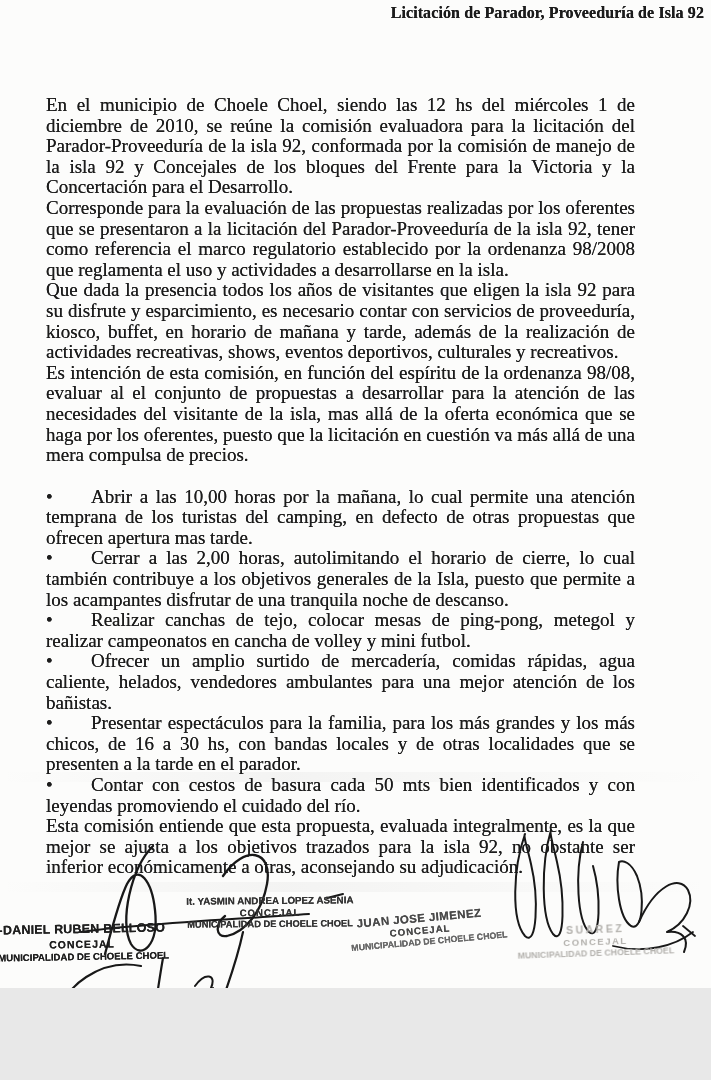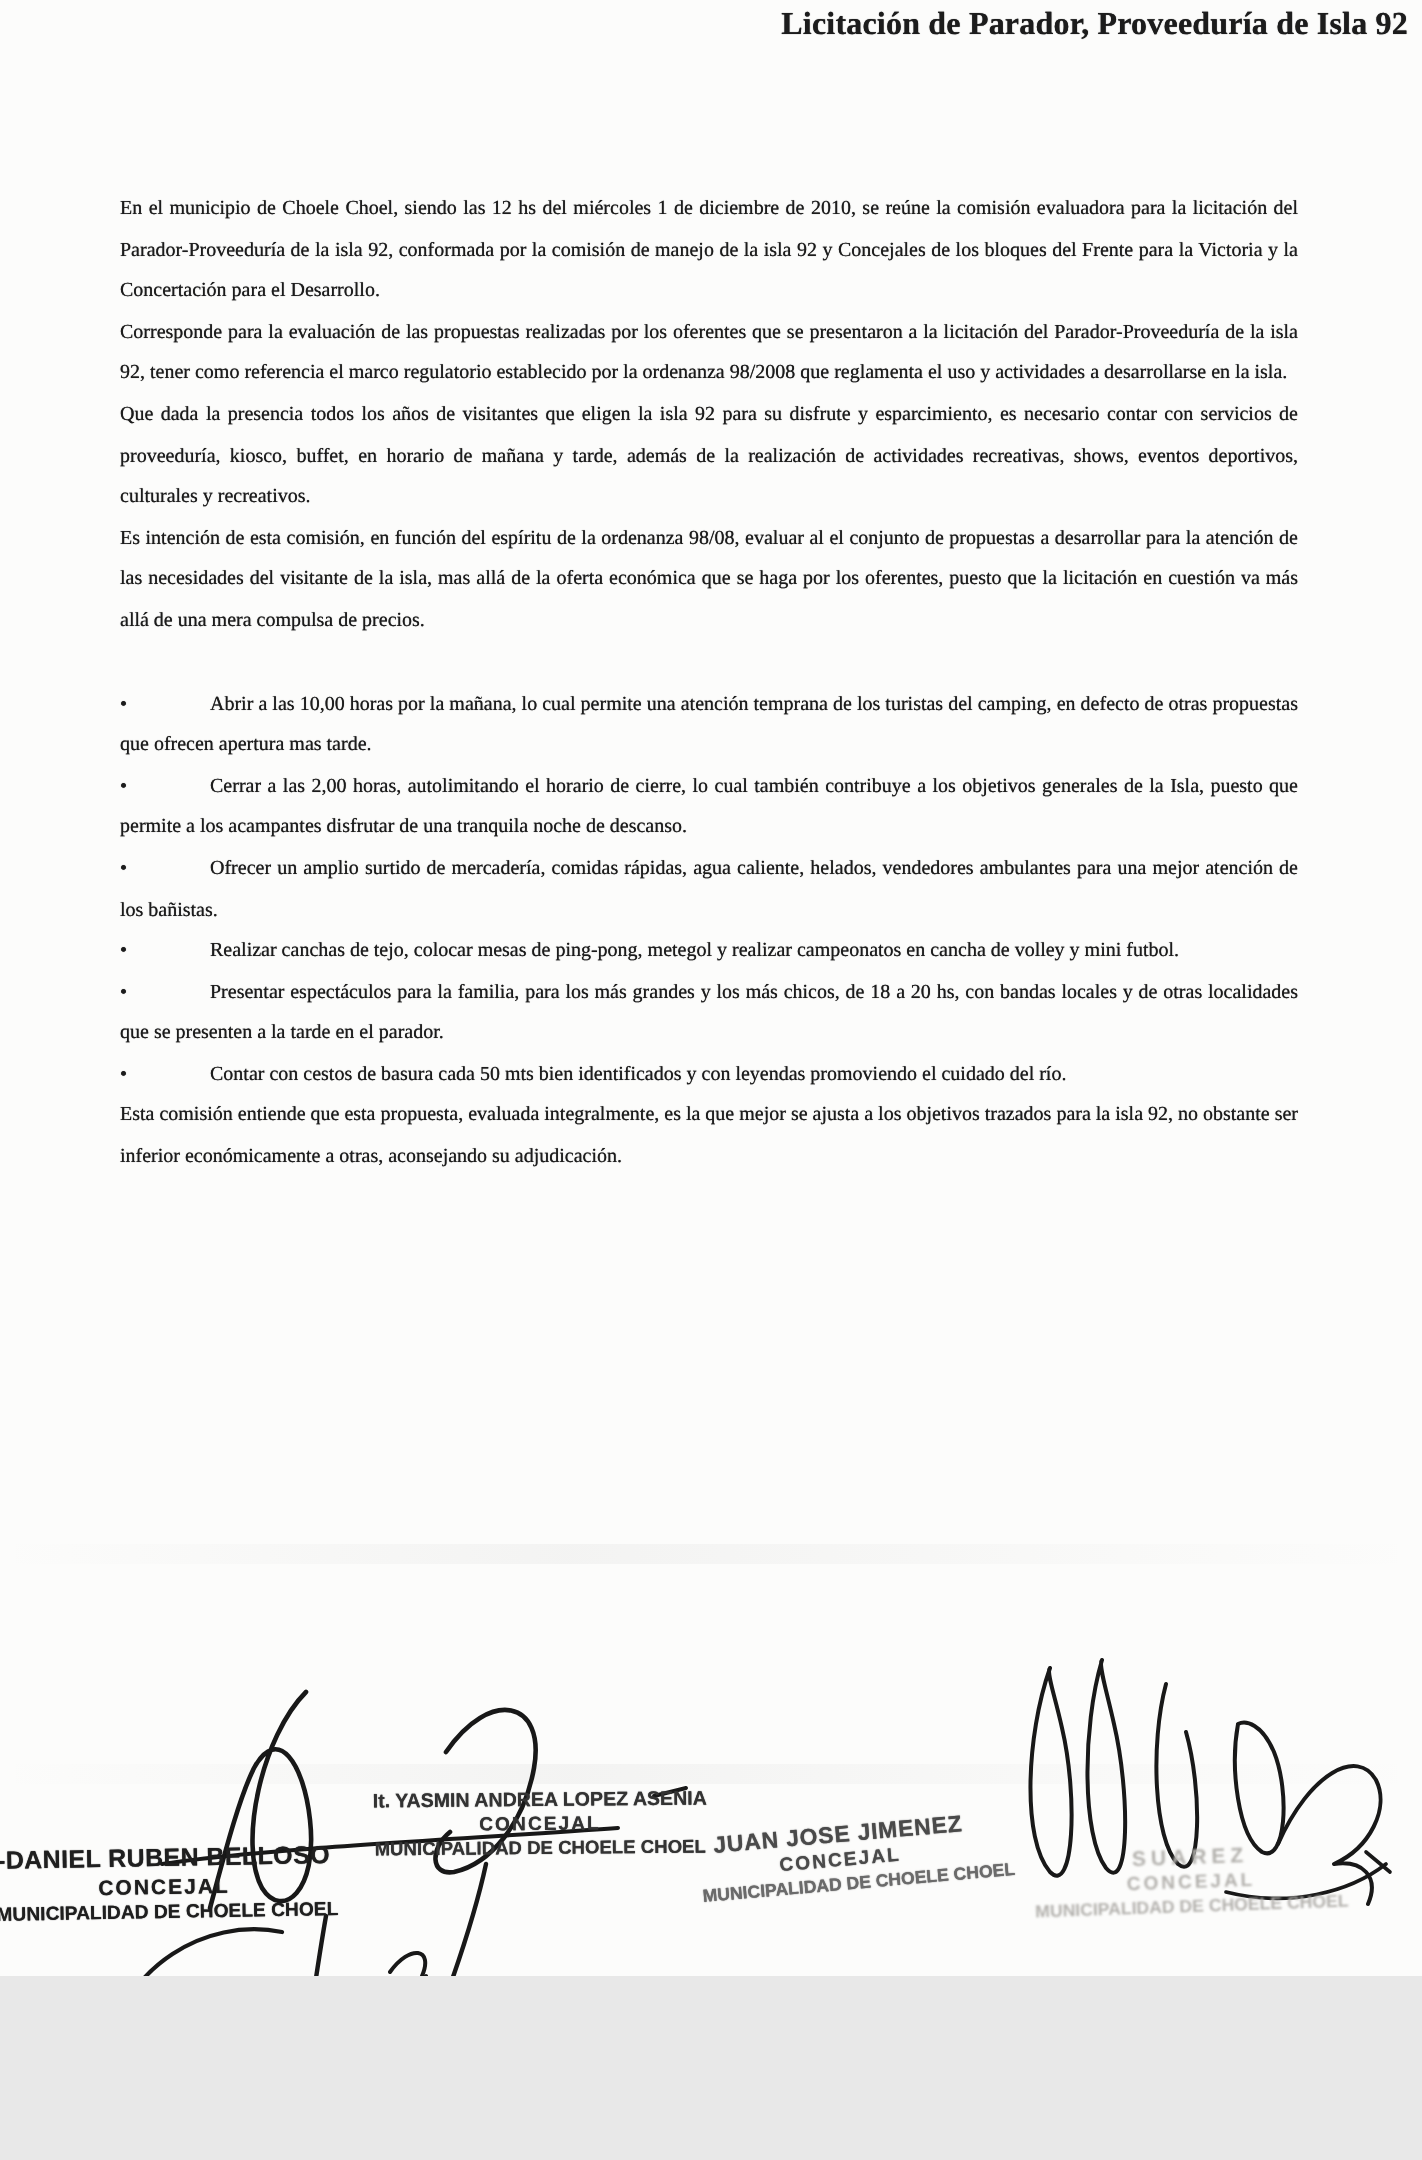--- a/index.html
+++ b/index.html
@@ -25,8 +25,8 @@
     text-align:justify;text-shadow:0 0 .4px #1c1c1c;
   }
   .body-text{
-    position:absolute;top:95px;left:60px;width:589px;
-    font-size:10px;line-height:20.6px;
+    position:absolute;top:95px;left:46px;width:589px;
+    font-size:19px;line-height:20.6px;
     text-align:justify;
     text-shadow:0 0 .35px #2a2a2a;
   }

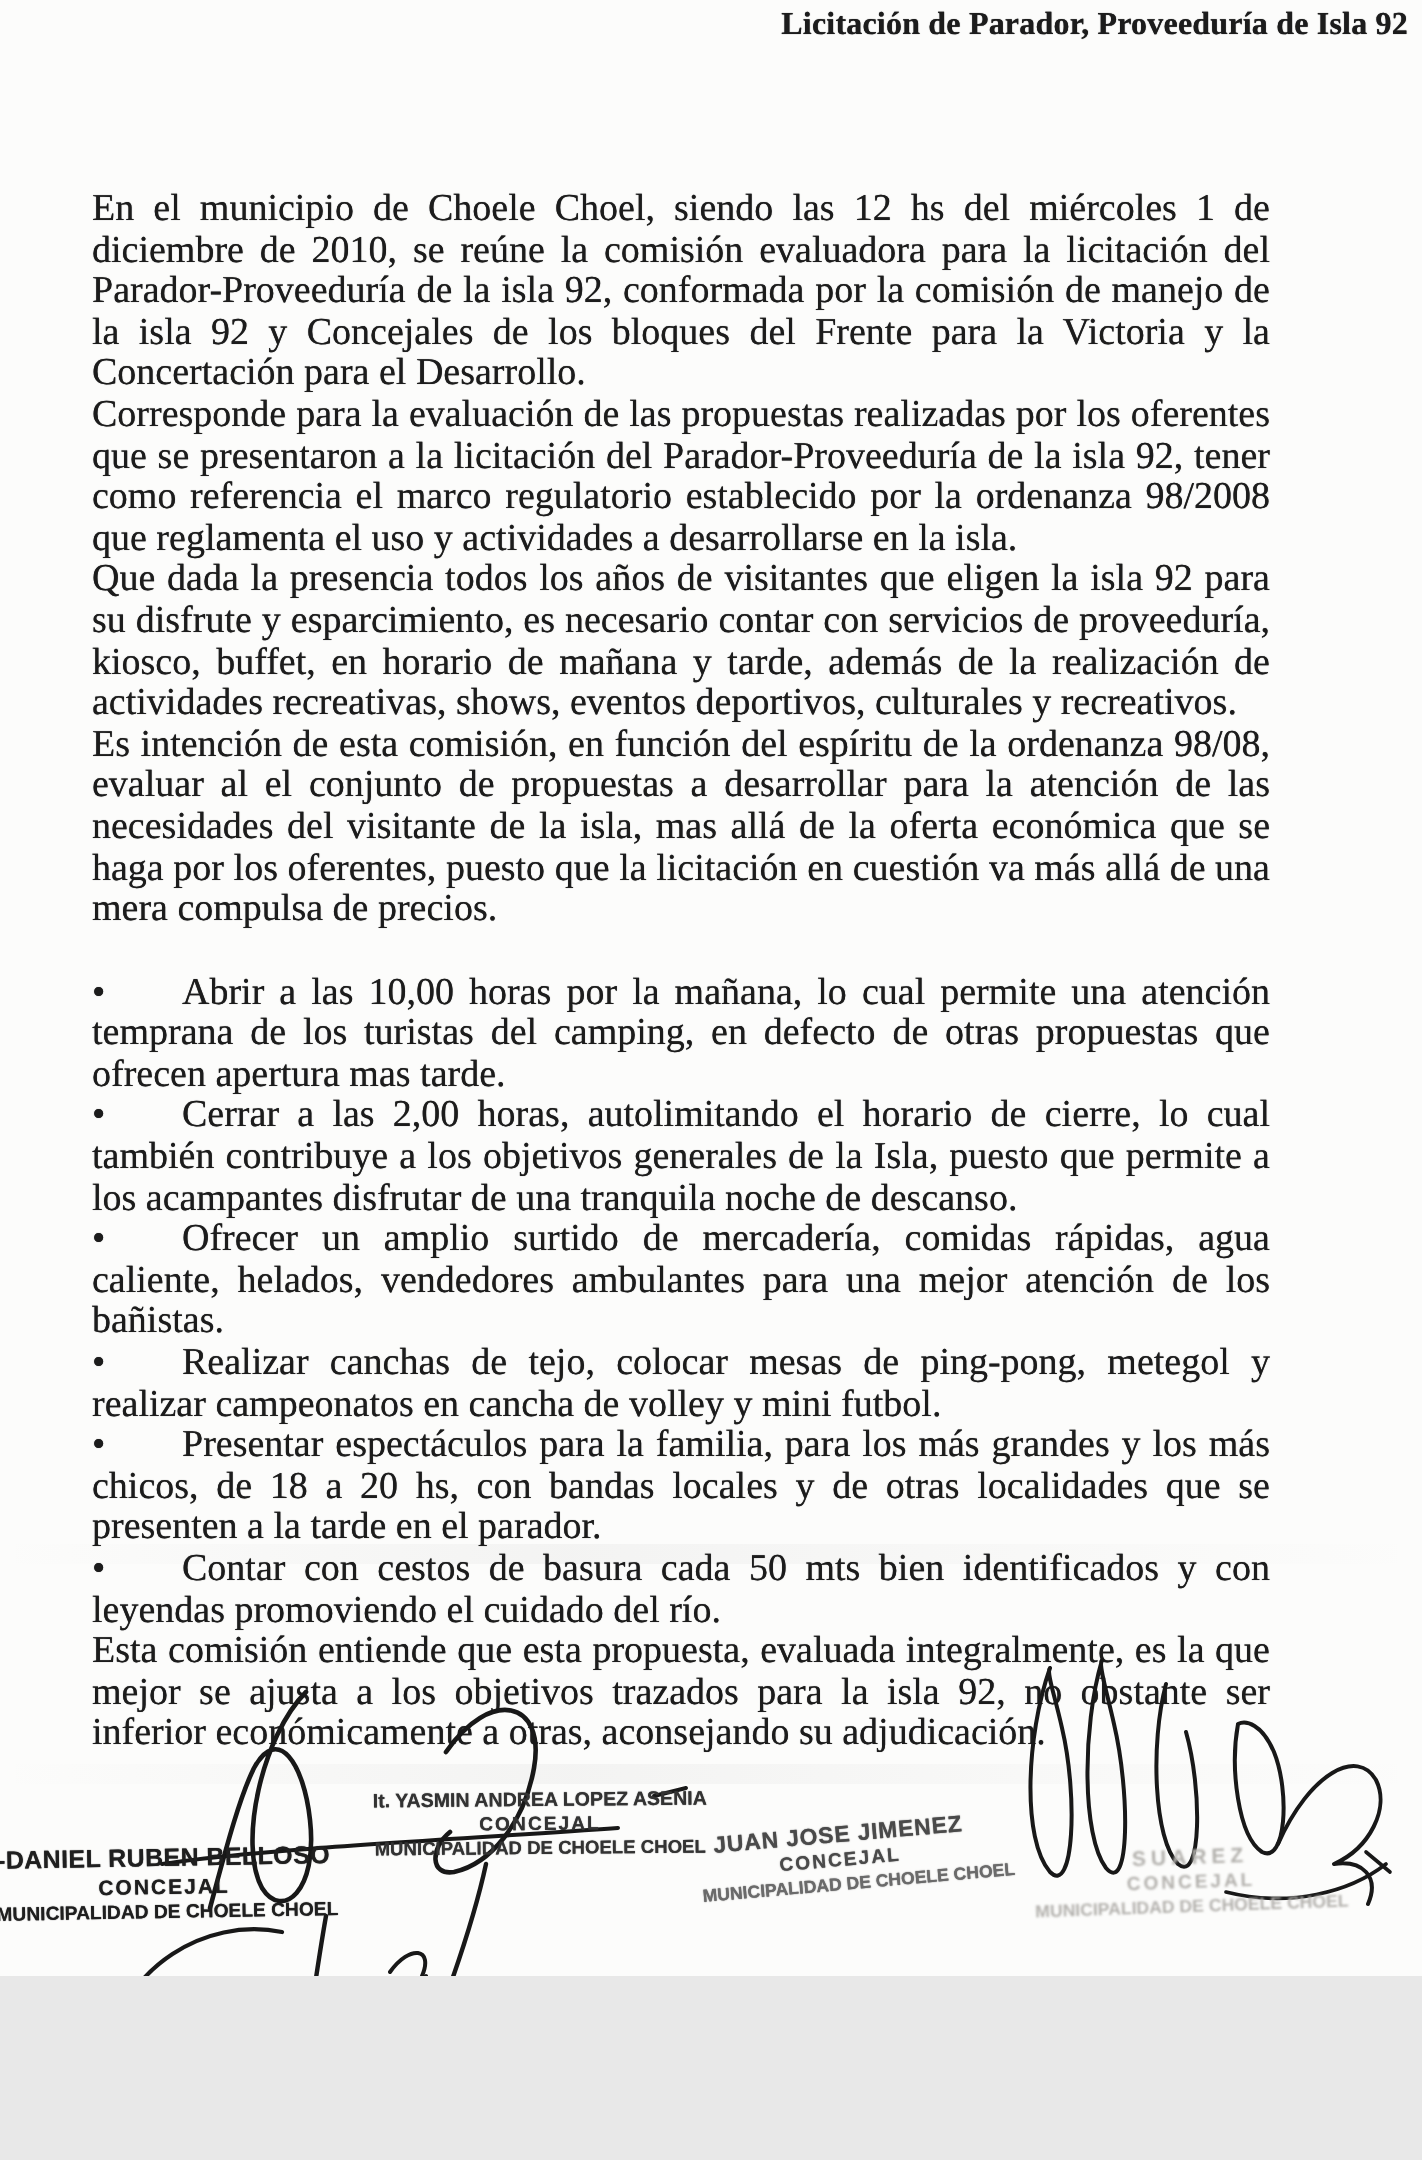--- a/index.html
+++ b/index.html
@@ -83,8 +83,8 @@
       <p class="para"><span>Es intención de esta comisión, en función del espíritu de la ordenanza 98/08, evaluar al el conjunto de propuestas a desarrollar para la atención de las necesidades del visitante de la isla, mas allá de la oferta económica que se haga por los oferentes, puesto que la licitación en cuestión va más allá de una mera compulsa de precios.</span></p>
       <p class="bullet gap-before"><span class="bullet-dot">•</span><span class="bullet-tab"></span><span>Abrir a las 10,00 horas por la mañana, lo cual permite una atención temprana de los turistas </span><span class="it">del camping, en defecto de otras propuestas que ofrecen apertura mas tarde.</span></p>
       <p class="bullet"><span class="bullet-dot">•</span><span class="bullet-tab"></span><span>Cerrar a las 2,00 horas, autolimitando el horario de cierre, lo cual también contribuye a los objetivos generales de la Isla, puesto que permite a los acampantes disfrutar de una tranquila noche de descanso.</span></p>
+      <p class="bullet"><span class="bullet-dot">•</span><span class="bullet-tab"></span><span>Realizar canchas de tejo, colocar mesas de ping-pong, metegol y realizar campeonatos en cancha de  volley y mini futbol.</span></p>
       <p class="bullet"><span class="bullet-dot">•</span><span class="bullet-tab"></span><span>Ofrecer un amplio surtido de mercadería, comidas rápidas, agua caliente, helados, vendedores ambulantes para una mejor atención de los bañistas.</span></p>
-      <p class="bullet"><span class="bullet-dot">•</span><span class="bullet-tab"></span><span>Realizar canchas de tejo, colocar mesas de ping-pong, metegol y realizar campeonatos en cancha de  volley y mini futbol.</span></p>
       <p class="bullet"><span class="bullet-dot">•</span><span class="bullet-tab"></span><span>Presentar espectáculos para la familia, para los más grandes y los más chicos, de 18 a 20 hs, con bandas locales y de otras localidades que se presenten a la tarde en el parador.</span></p>
       <p class="bullet"><span class="bullet-dot">•</span><span class="bullet-tab"></span><span>Contar con cestos de basura cada 50 mts bien identificados y con leyendas promoviendo el cuidado del río.</span></p>
       <p class="para"><span>Esta comisión entiende que esta propuesta, evaluada integralmente, es la que mejor se ajusta a los objetivos trazados para la isla 92, no obstante ser inferior económicamente a otras, aconsejando su adjudicación.</span></p>

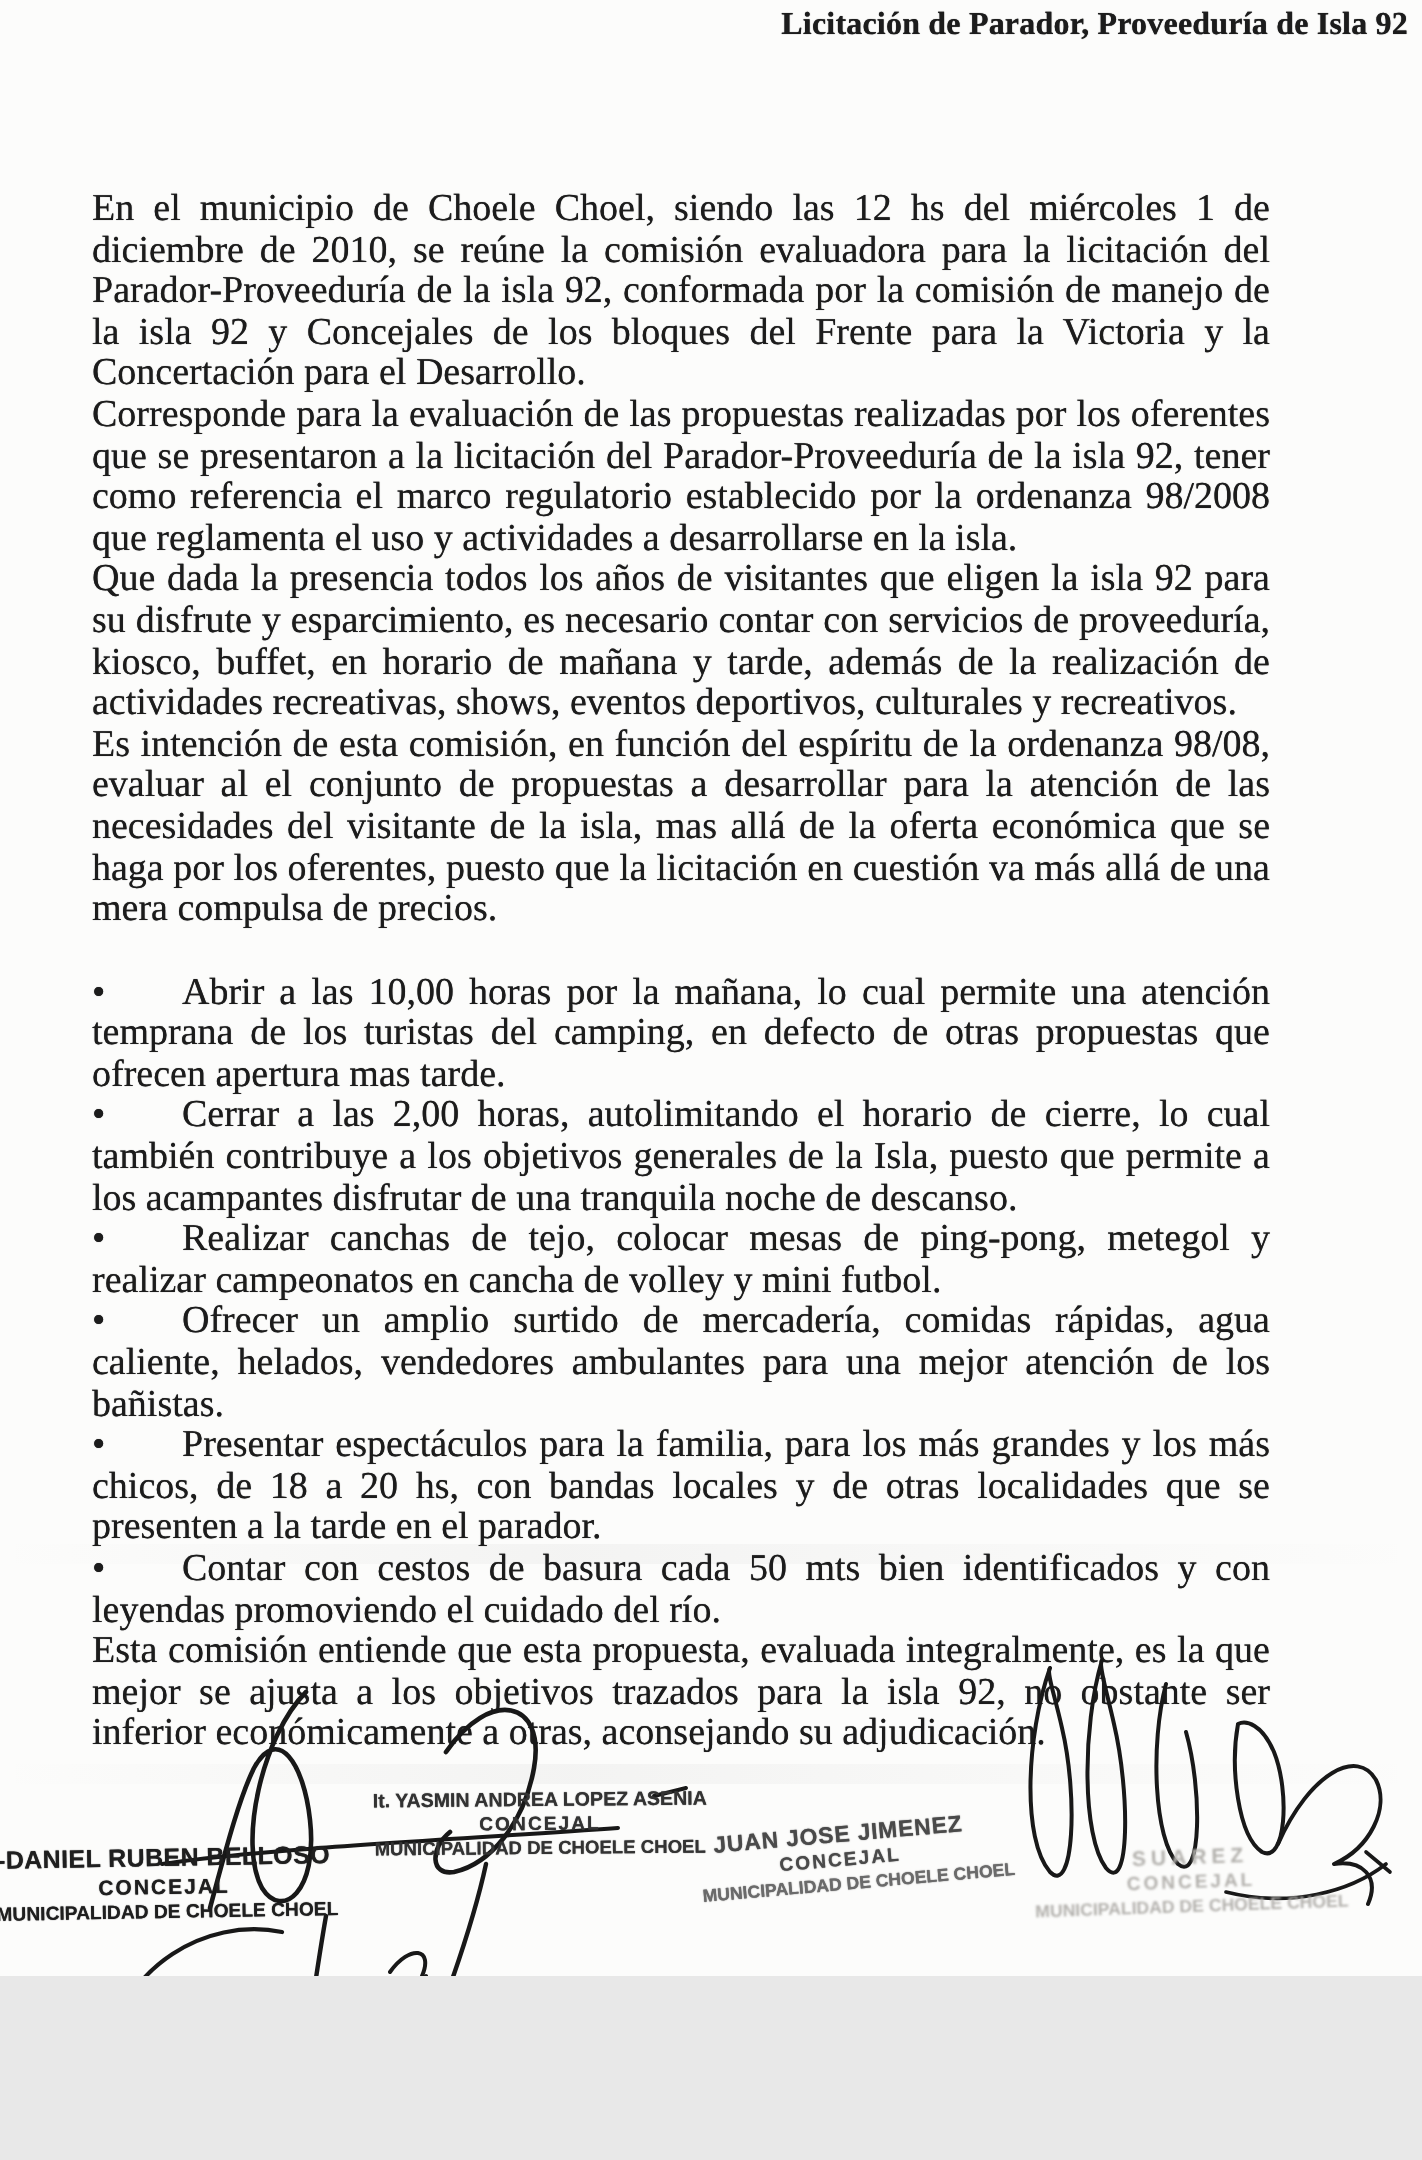--- a/index.html
+++ b/index.html
@@ -85,7 +85,7 @@
       <p class="bullet"><span class="bullet-dot">•</span><span class="bullet-tab"></span><span>Cerrar a las 2,00 horas, autolimitando el horario de cierre, lo cual también contribuye a los objetivos generales de la Isla, puesto que permite a los acampantes disfrutar de una tranquila noche de descanso.</span></p>
       <p class="bullet"><span class="bullet-dot">•</span><span class="bullet-tab"></span><span>Realizar canchas de tejo, colocar mesas de ping-pong, metegol y realizar campeonatos en cancha de  volley y mini futbol.</span></p>
       <p class="bullet"><span class="bullet-dot">•</span><span class="bullet-tab"></span><span>Ofrecer un amplio surtido de mercadería, comidas rápidas, agua caliente, helados, vendedores ambulantes para una mejor atención de los bañistas.</span></p>
-      <p class="bullet"><span class="bullet-dot">•</span><span class="bullet-tab"></span><span>Presentar espectáculos para la familia, para los más grandes y los más chicos, de 18 a 20 hs, con bandas locales y de otras localidades que se presenten a la tarde en el parador.</span></p>
+      <p class="bullet"><span class="bullet-dot">•</span><span class="bullet-tab"></span><span>Presentar espectáculos para la familia, para los más grandes y los más chicos, de 16 a 30 hs, con bandas locales y de otras localidades que se presenten a la tarde en el parador.</span></p>
       <p class="bullet"><span class="bullet-dot">•</span><span class="bullet-tab"></span><span>Contar con cestos de basura cada 50 mts bien identificados y con leyendas promoviendo el cuidado del río.</span></p>
       <p class="para"><span>Esta comisión entiende que esta propuesta, evaluada integralmente, es la que mejor se ajusta a los objetivos trazados para la isla 92, no obstante ser inferior económicamente a otras, aconsejando su adjudicación.</span></p>
     </div>

